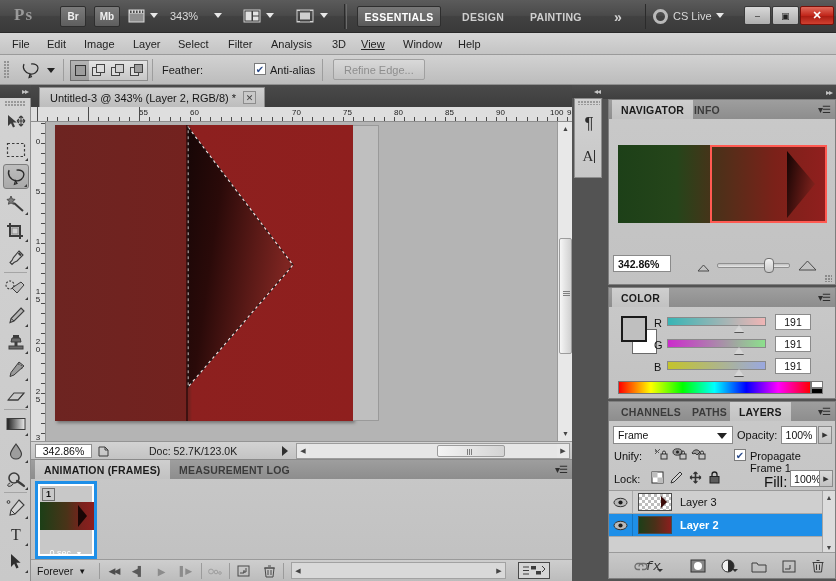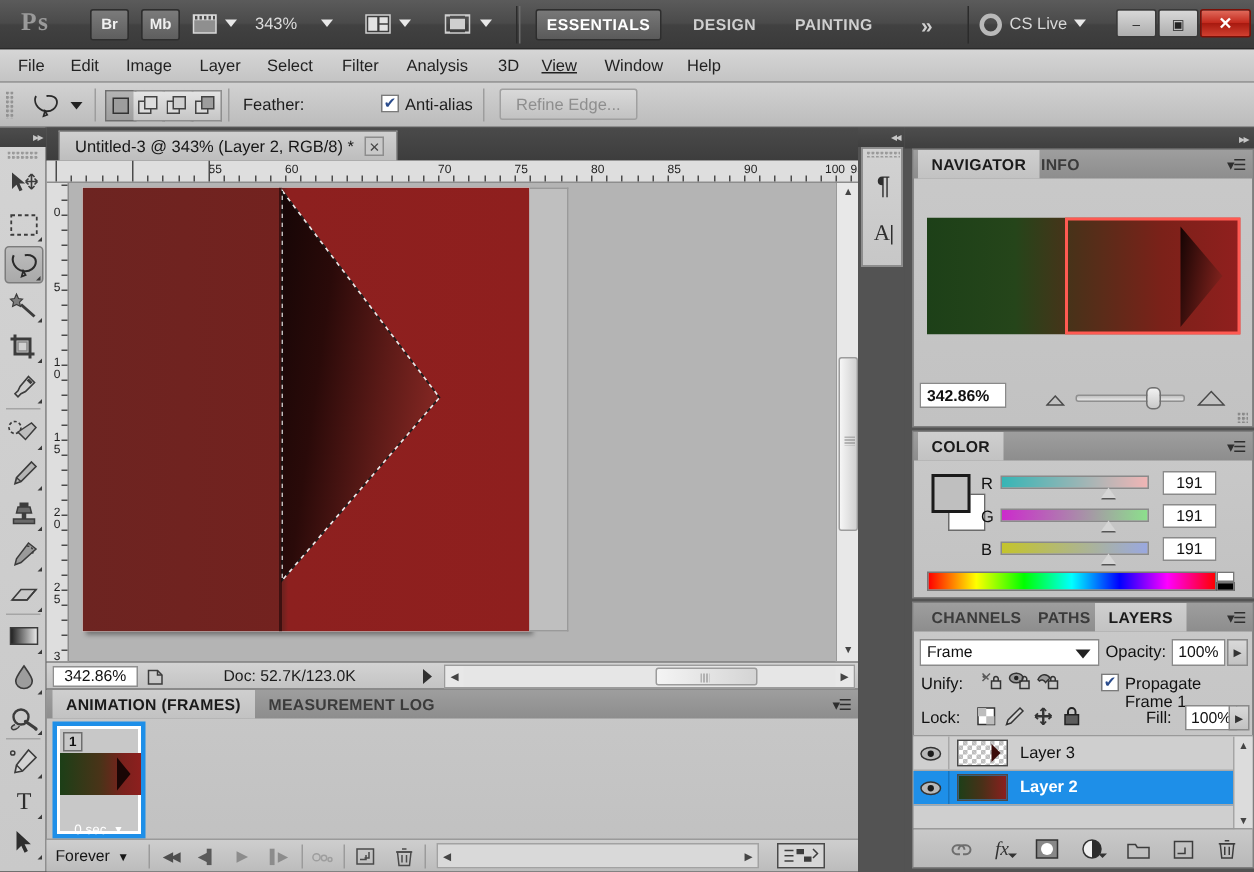--- a/index.html
+++ b/index.html
@@ -1093,7 +1093,7 @@
             <path d="M4 5.5 V3.5 a2.5 2.5 0 0 1 5 0 V5.5" fill="none" stroke="#222" stroke-width="1.3"></path>
           </svg>
       </div>
-      <div class="abs" style="left:155px;top:71px;font-size:11px;color:#111;">Fill:</div>
+      <div class="abs" style="left:155px;top:71px;font-size:15px;color:#111;">Fill:</div>
       <div class="fieldbox" style="left:181px;top:68px;width:35px;height:17px;justify-content:center;padding-left:0;">
         <span>100%</span>
       </div>

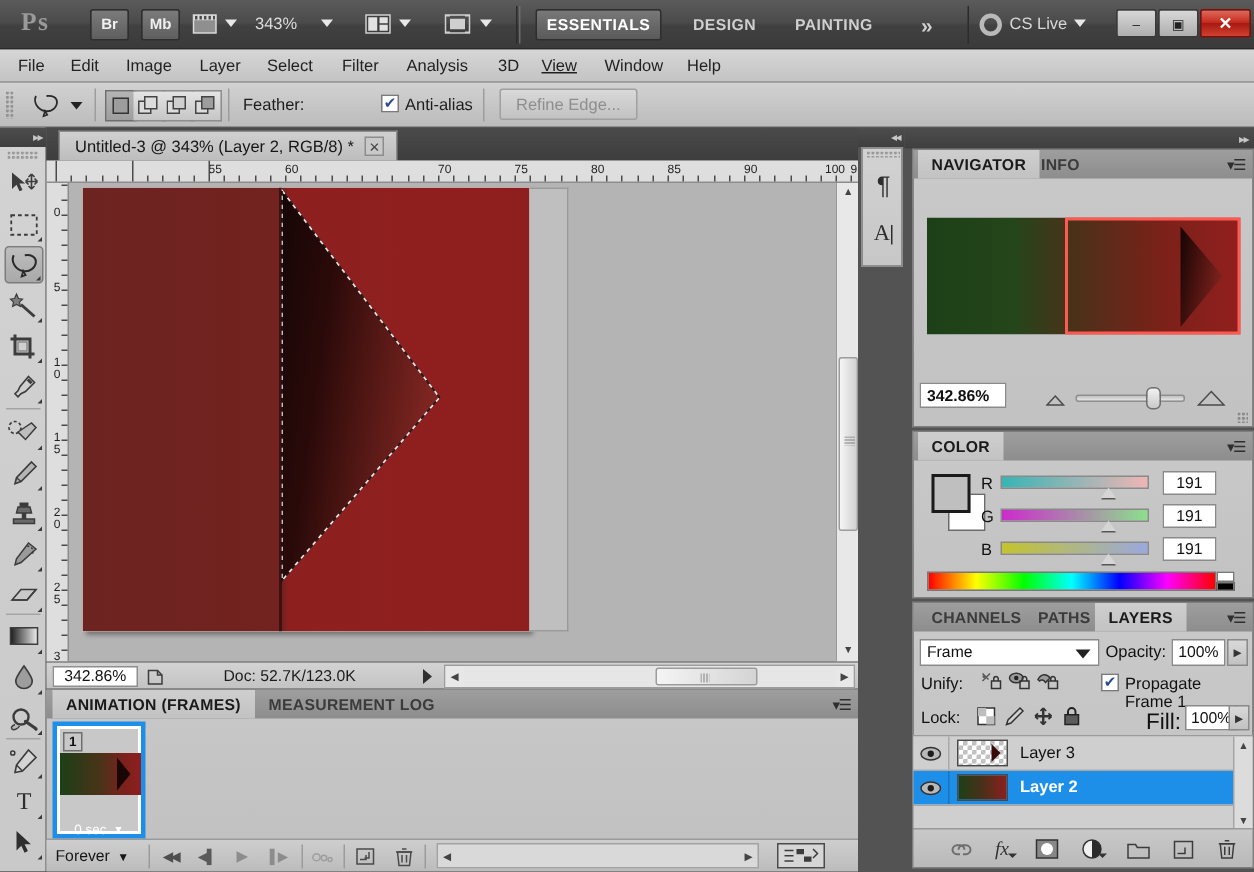--- a/index.html
+++ b/index.html
@@ -1151,7 +1151,7 @@
               <path d="M10 4.5 a3 3 0 0 0 -3 -3 h-2 a3 3 0 0 0 0 6 h2" fill="none" stroke="#6e6e6e" stroke-width="1.3"></path>
             </svg>
         </div>
-        <div class="pbtn abs" style="left:49px;top:4px;width:20px;height:18px;font-style:italic;font-size:13px;font-family:Liberation Serif, serif;color:#333;">
+        <div class="pbtn abs" style="left:34px;top:4px;width:20px;height:18px;font-style:italic;font-size:13px;font-family:Liberation Mono, monospace;color:#333;">
           <span>fx</span>
           <span class="abs" style="right:0;bottom:3px;width:0;height:0;border-left:3px solid transparent;border-right:3px solid transparent;border-top:3px solid #333;"></span>
         </div>

